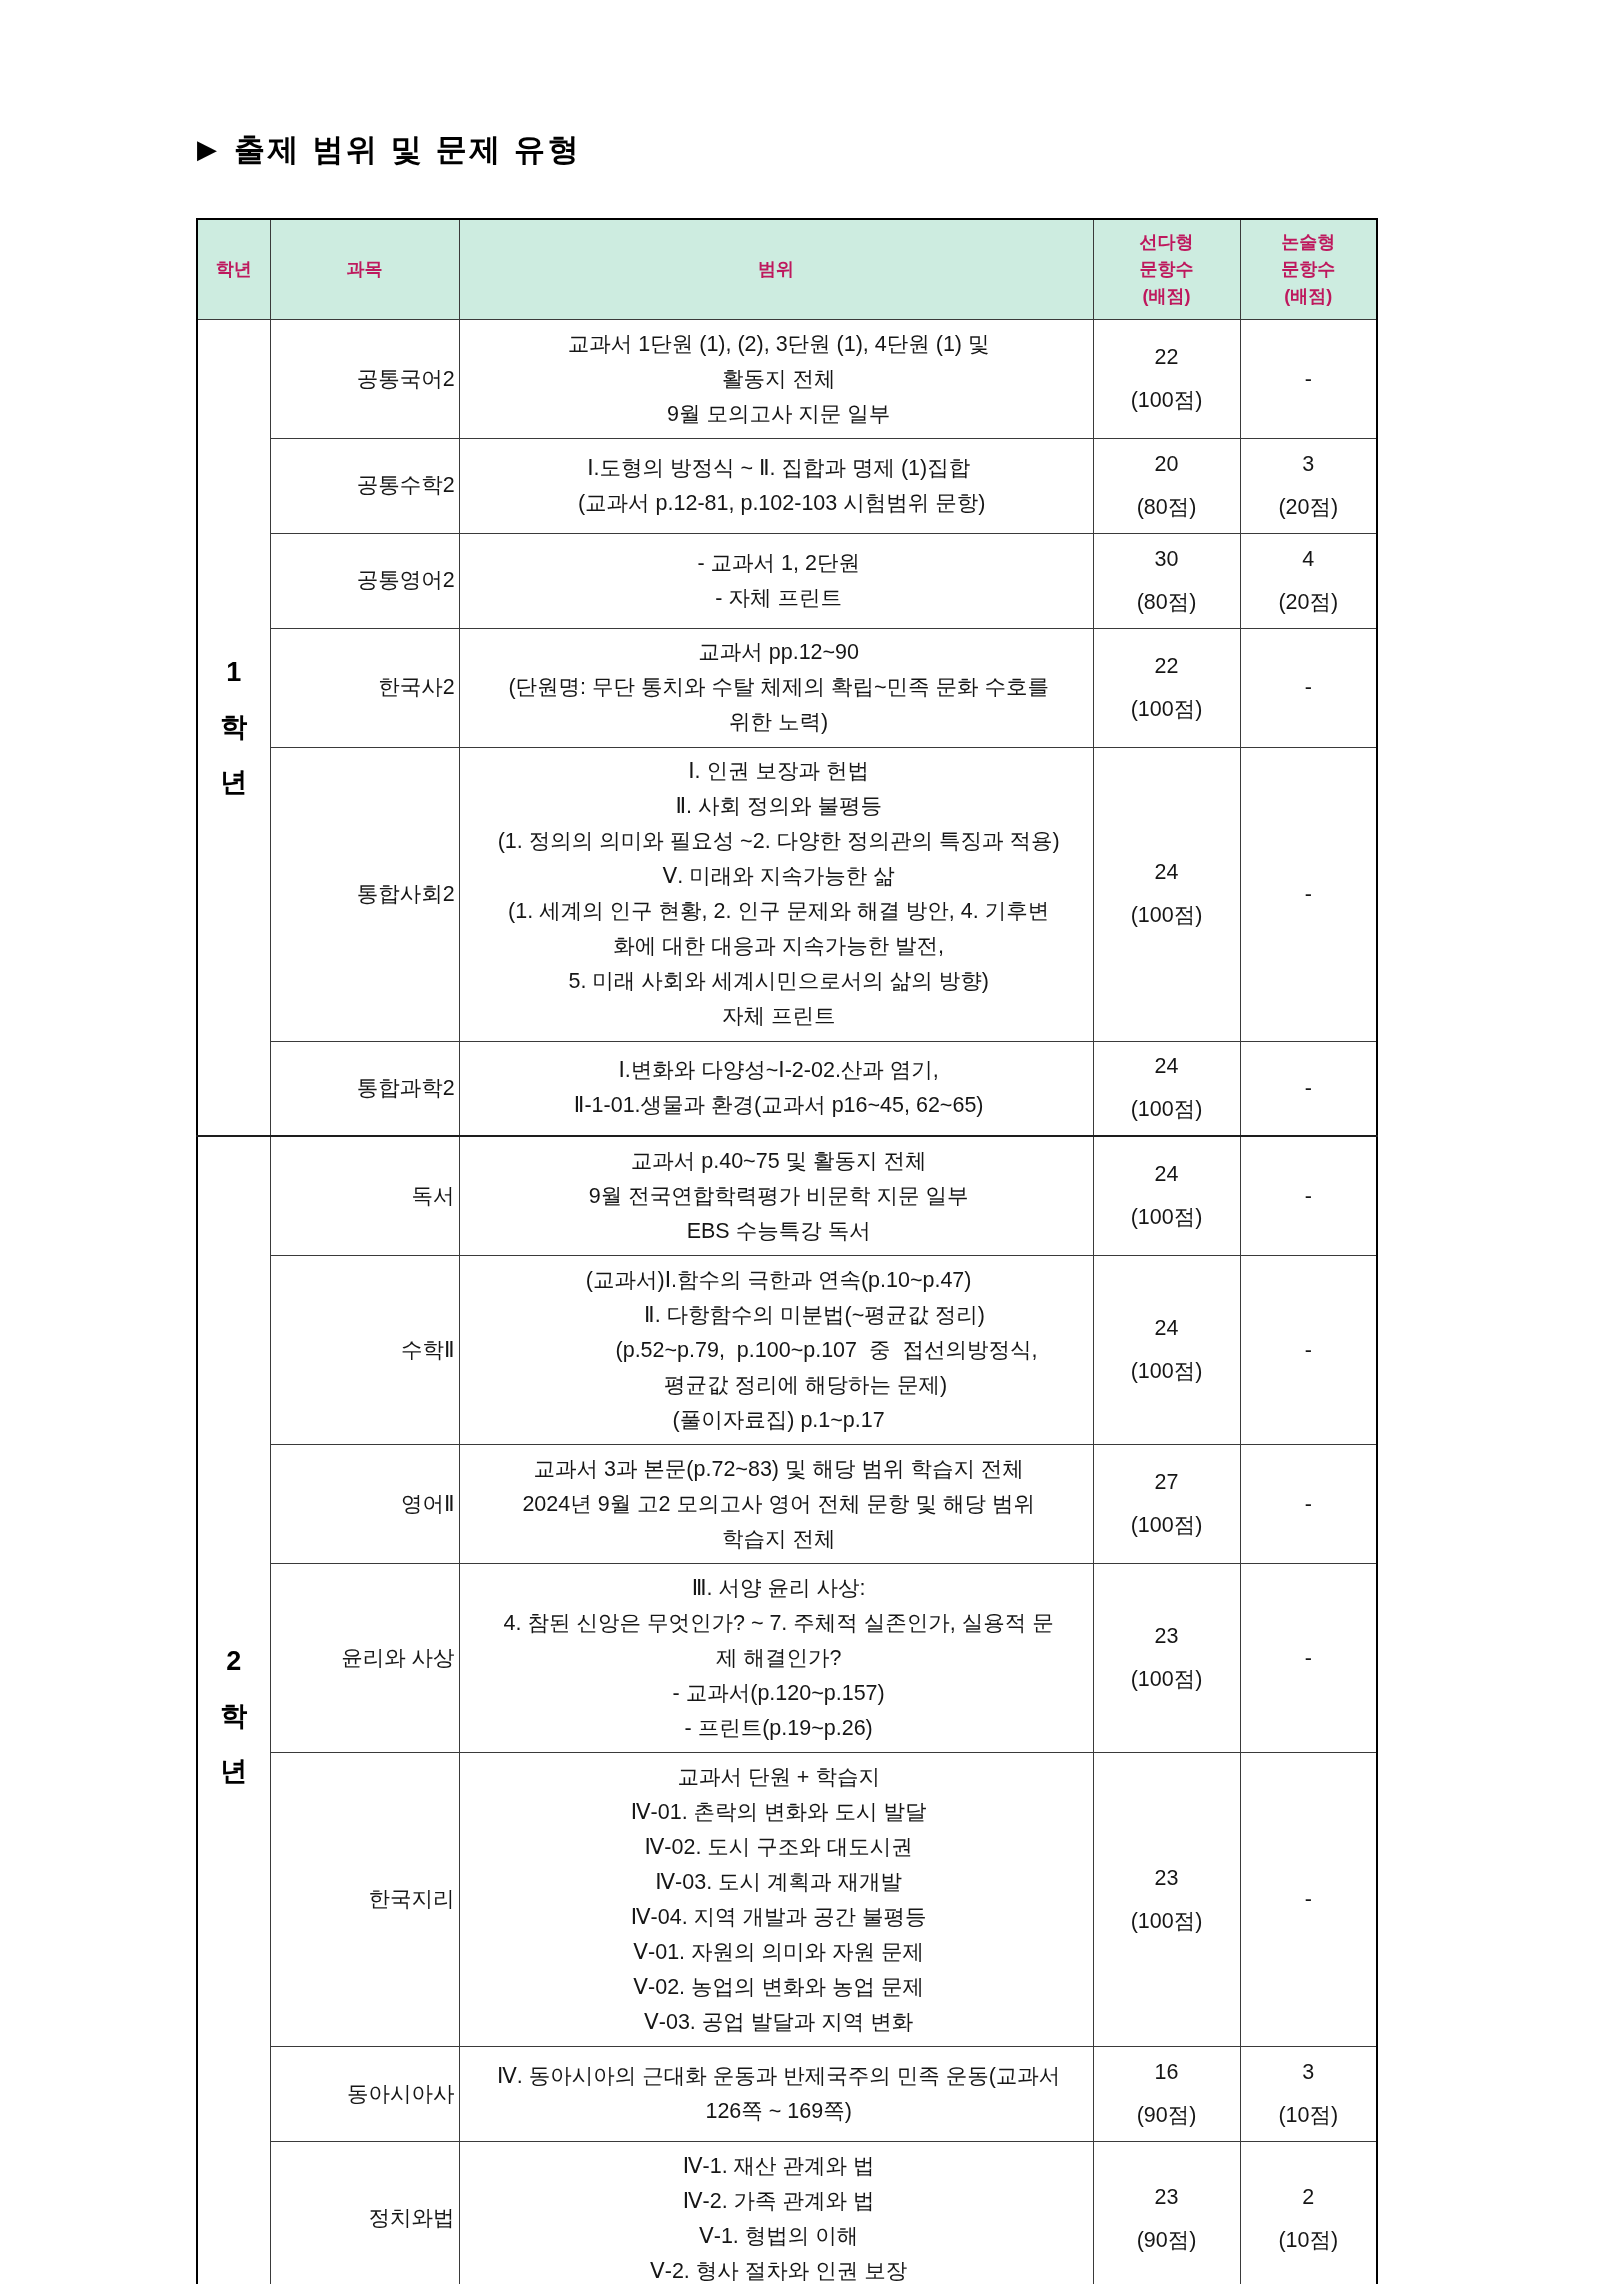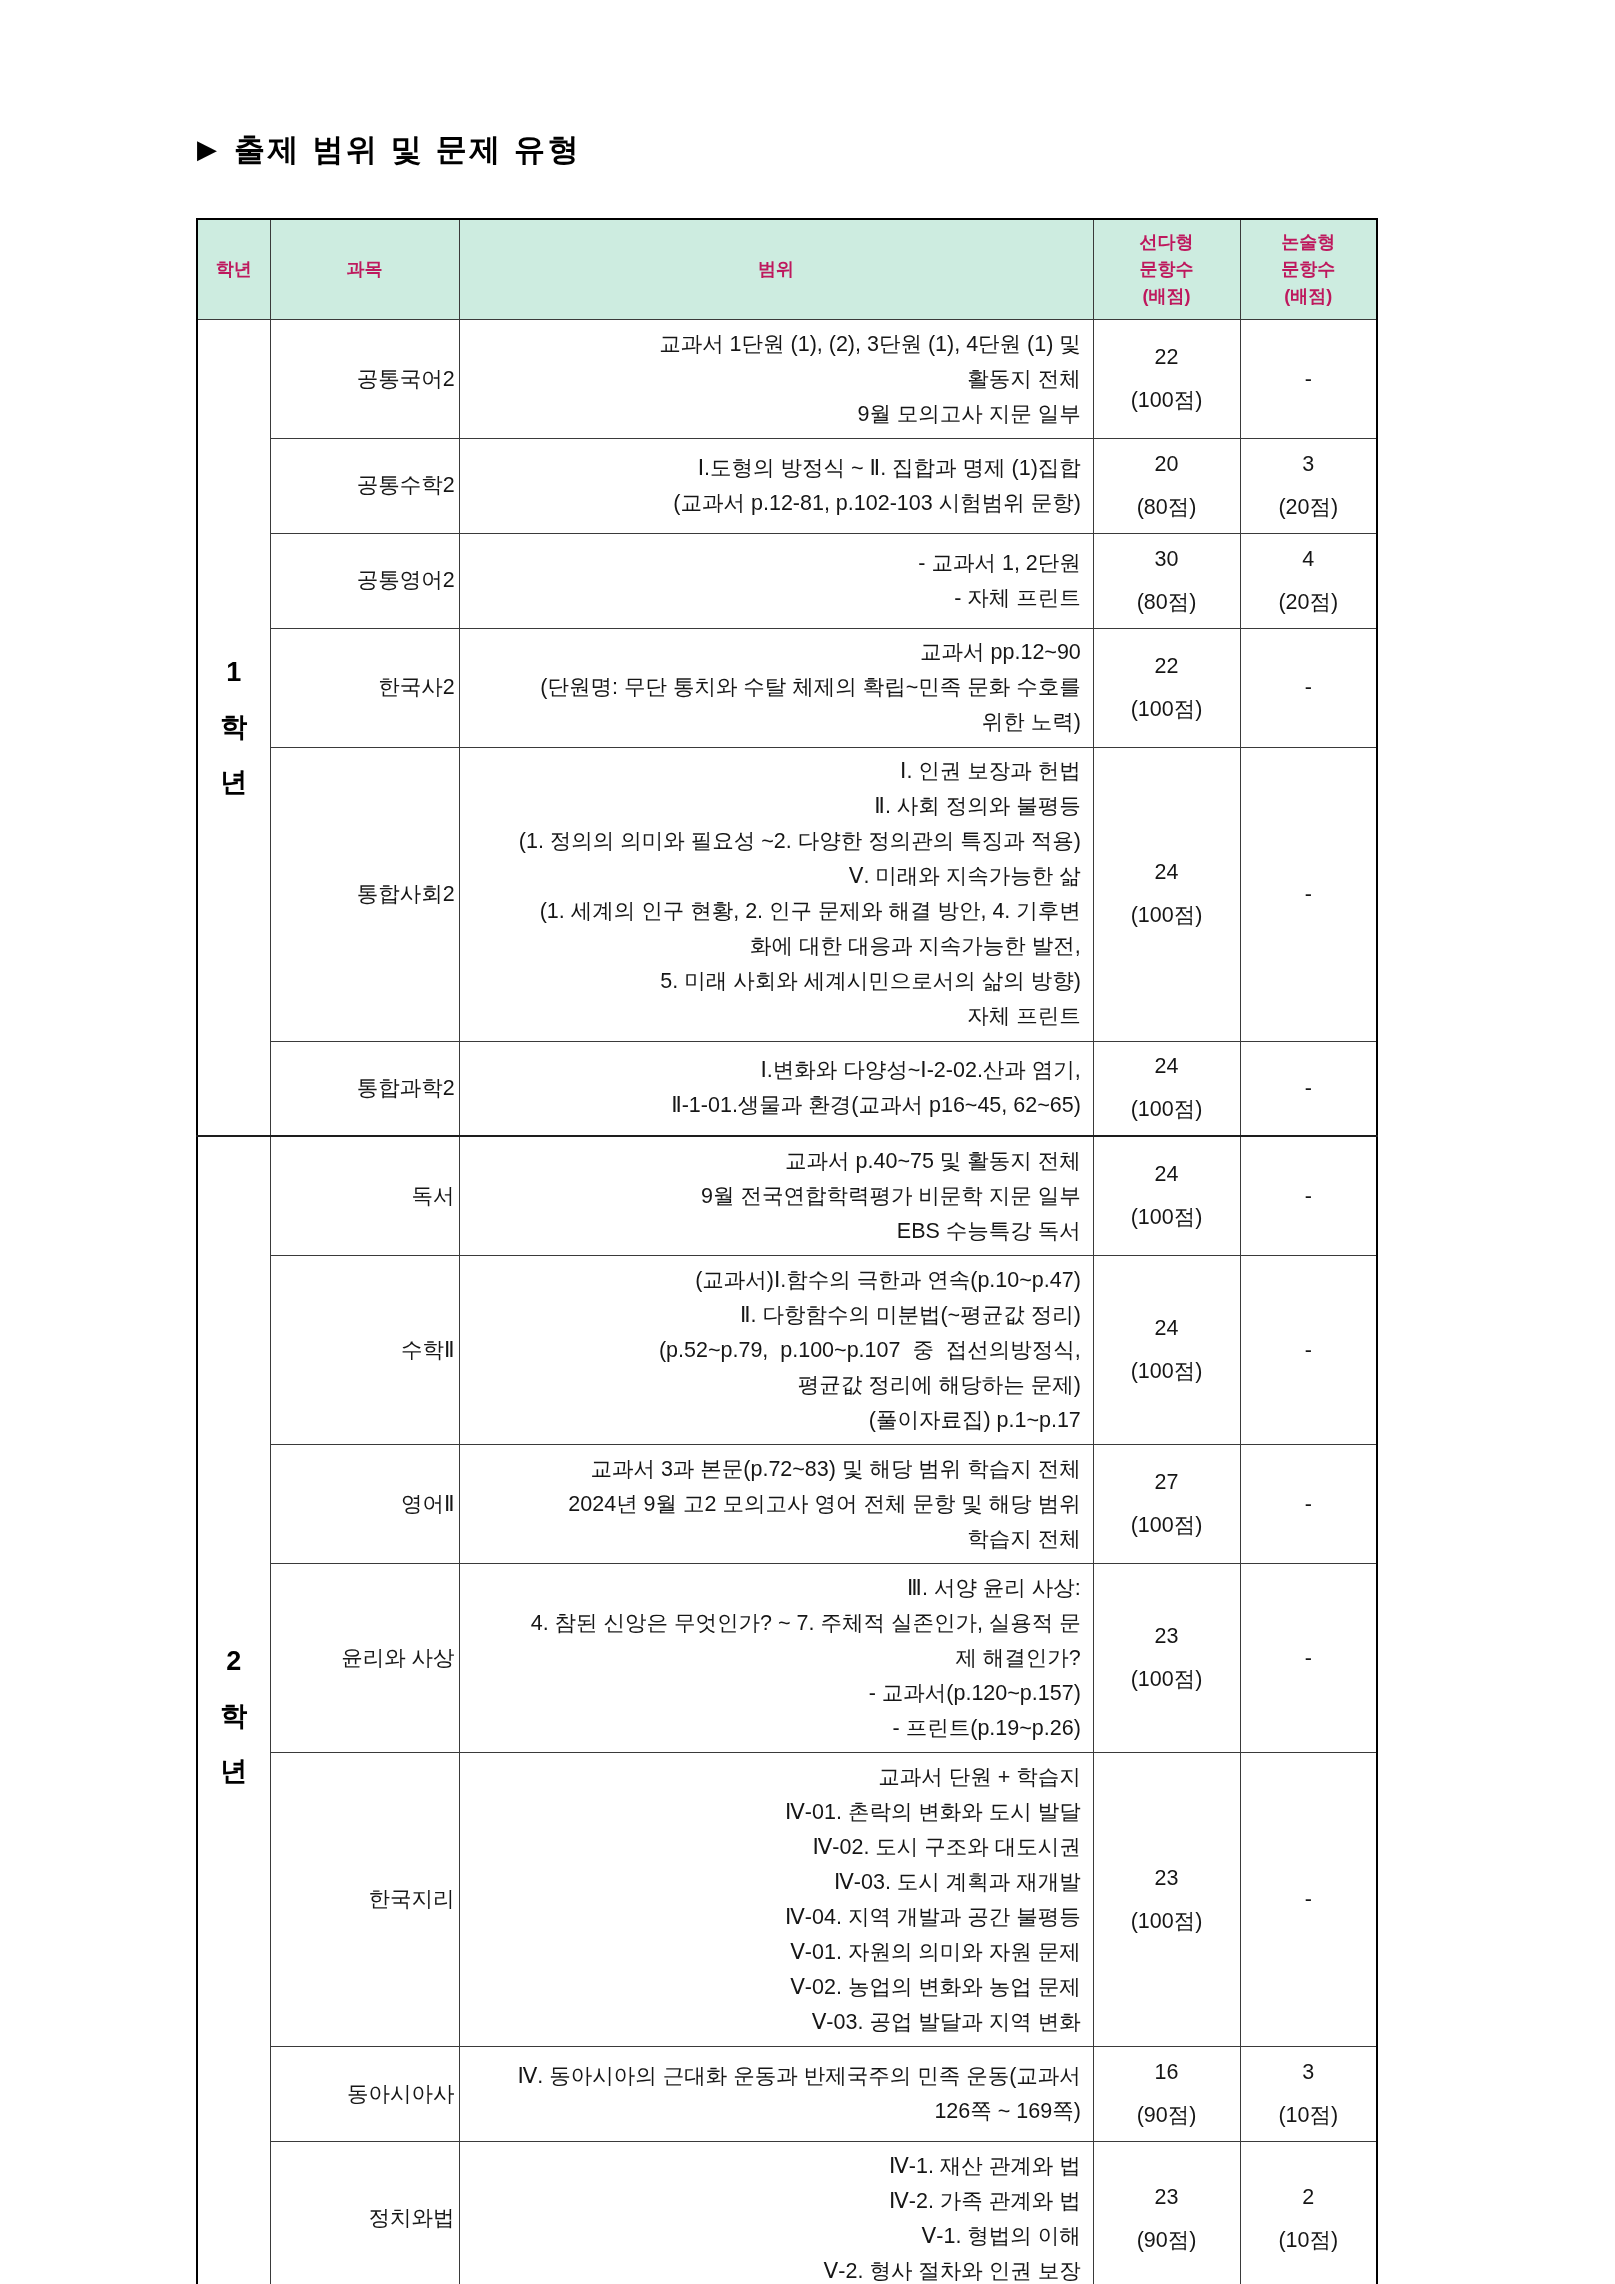--- a/index.html
+++ b/index.html
@@ -46,7 +46,7 @@
     line-height:31px; font-weight:500;
   }
   td.scope-cell {
-    text-align:right; padding:6.5px 11.7px 6.5px 17px;
+    text-align:center; padding:6.5px 11.7px 6.5px 17px;
     line-height:35px; white-space:pre-wrap; font-weight:500;
     word-break:keep-all;
     margin-top:26px;

